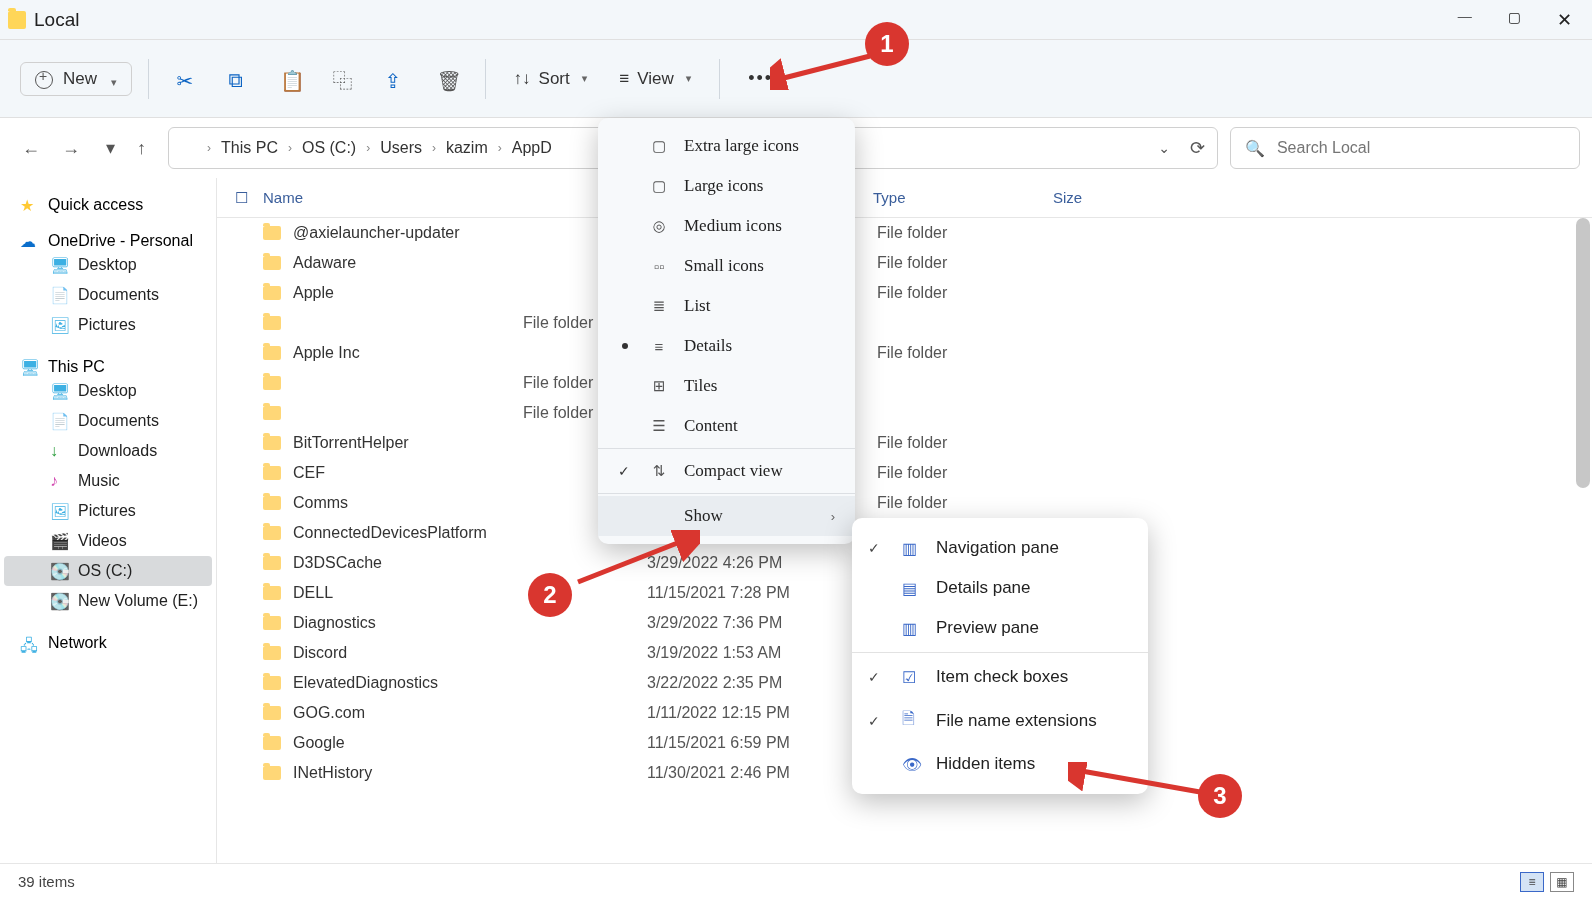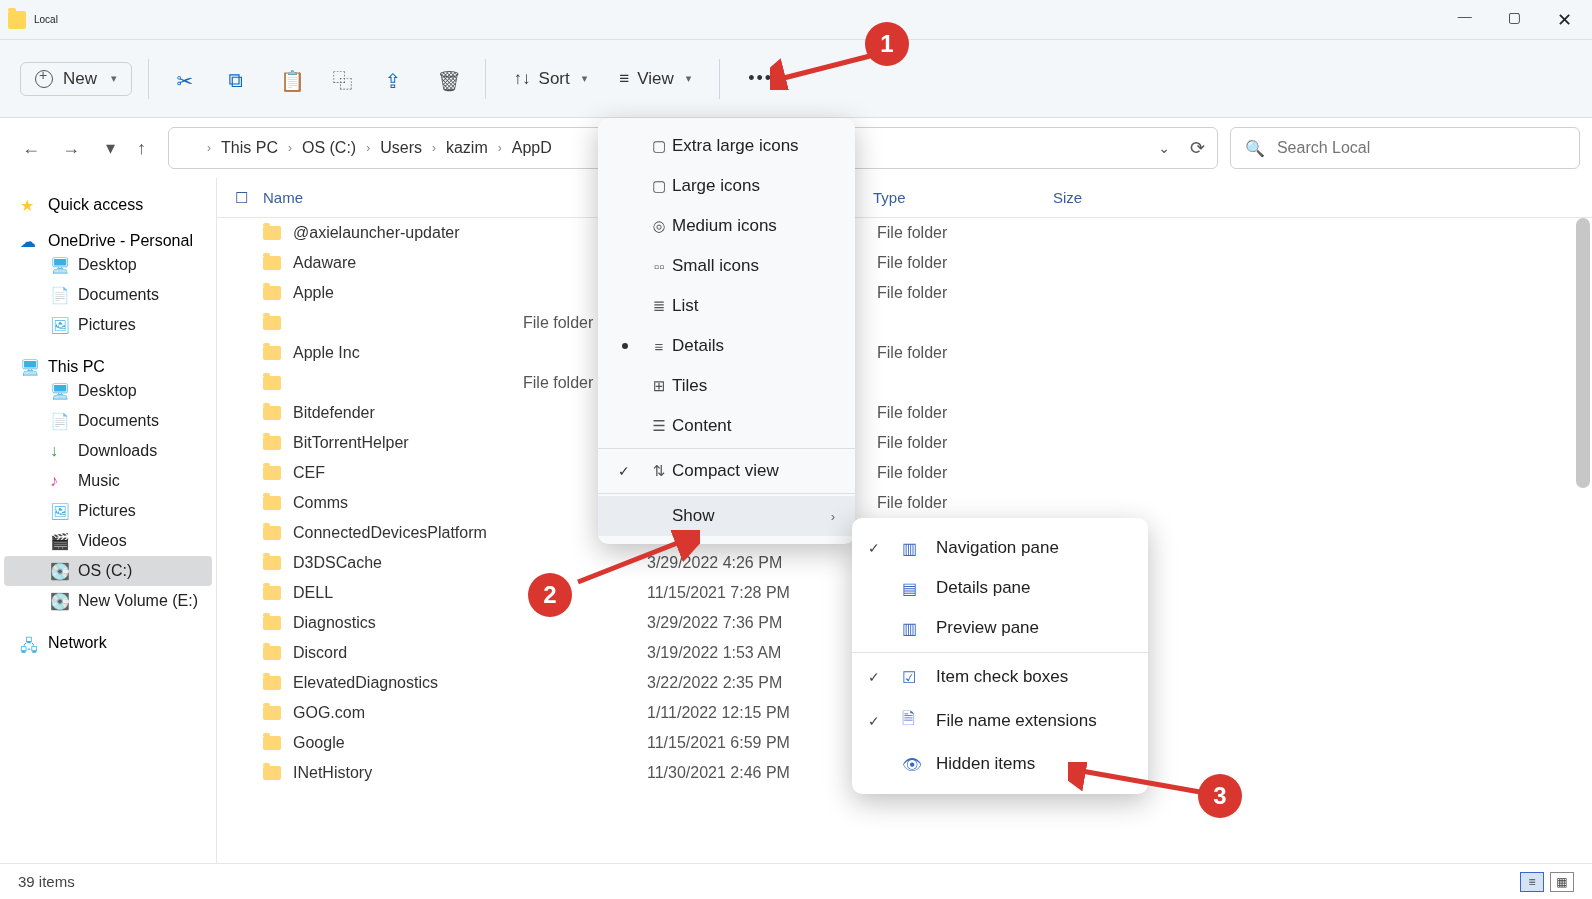--- a/index.html
+++ b/index.html
@@ -9,7 +9,7 @@
 .titlebar { height: 40px; display: flex; align-items: center; padding: 0 8px; background: #f3f7fa; border-bottom: 1px solid #e0e0e0; }
 .titlebar .folder-ico { width: 18px; height: 18px; background: #ffd658; border-radius: 2px; margin-right: 8px; position: relative; }
 .titlebar .folder-ico:before { content:''; position:absolute; top:-3px; left:0; width:8px; height:3px; background:#ffd658; border-radius:2px 2px 0 0;}
-.titlebar .title { font-size: 10px; color: #222; }
+.titlebar .title { font-size: 19px; color: #222; }
 .winctrl { margin-left: auto; display: flex; gap: 36px; padding-right: 12px; }
 .winctrl span { font-size: 14px; color: #222; cursor: pointer; font-family: 'Segoe UI Symbol'; }
 

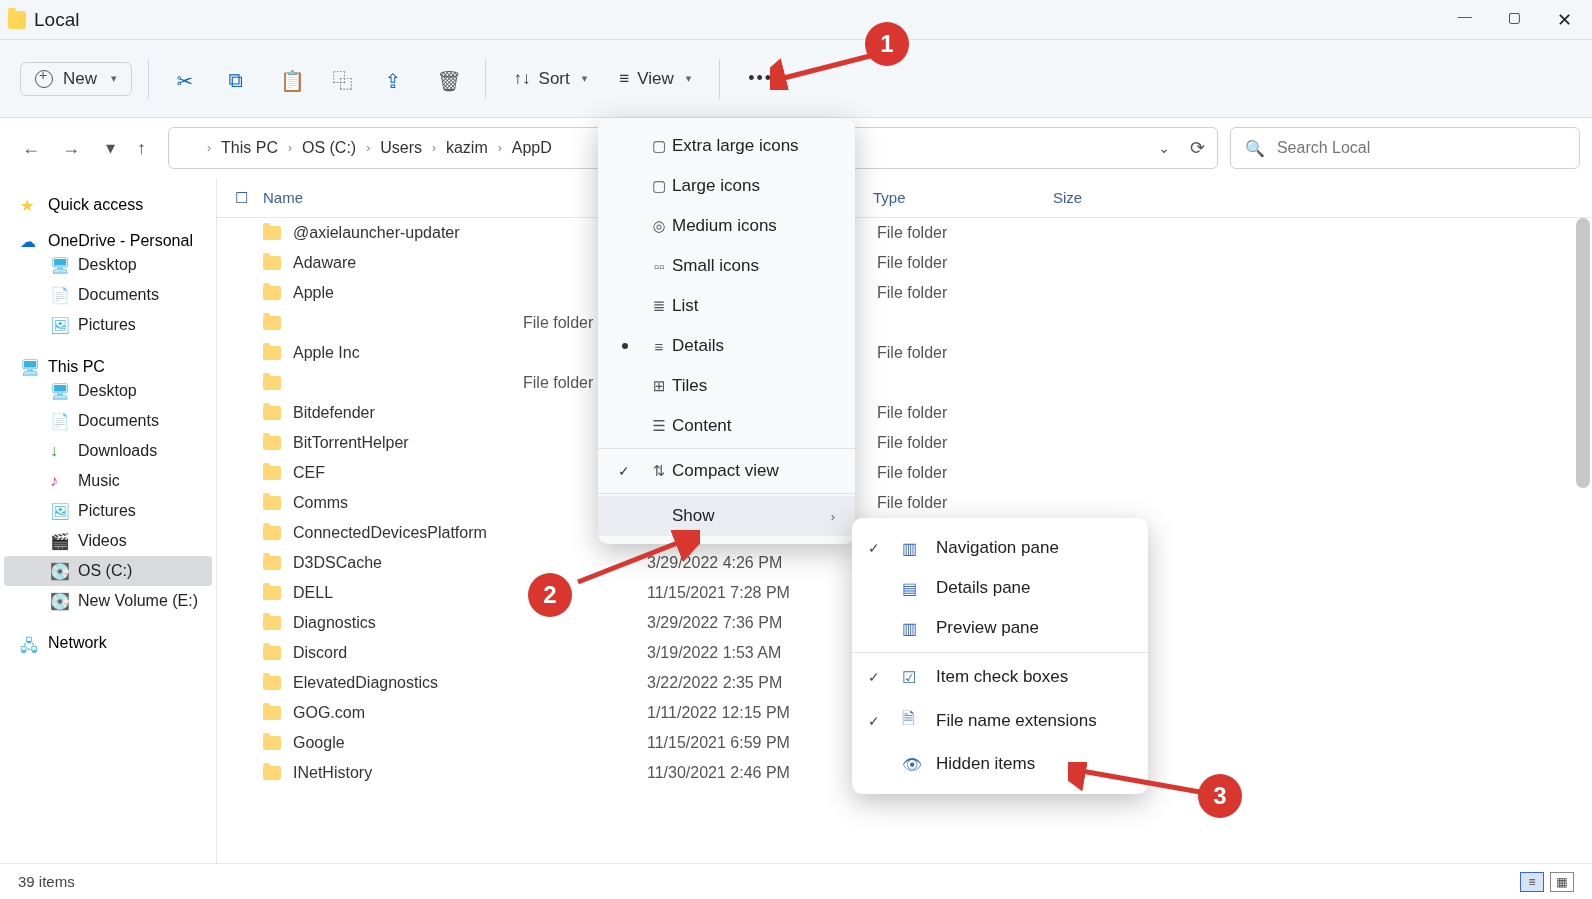--- a/index.html
+++ b/index.html
@@ -15,7 +15,7 @@
 
 
 .toolbar { height: 78px; display:flex; align-items:center; padding: 0 20px; gap: 8px; background: #f3f7fa; border-bottom: 1px solid #e0e0e0;}
-.tb-btn { display:flex; align-items:center; gap:10px; padding: 8px 12px; border-radius:6px; cursor:pointer; color:#333; font-size:17px; }
+.tb-btn { display:flex; align-items:flex-end; gap:10px; padding: 8px 12px; border-radius:6px; cursor:pointer; color:#333; font-size:17px; }
 .tb-sep { width:1px; height:40px; background:#d0d7de; margin: 0 8px;}
 .new-btn { border:1px solid #d0d0d0; border-radius:6px; padding:6px 14px;}
 .new-btn .plus-ico { width:18px;height:18px;border:1.5px solid #555;border-radius:50%;position:relative;}

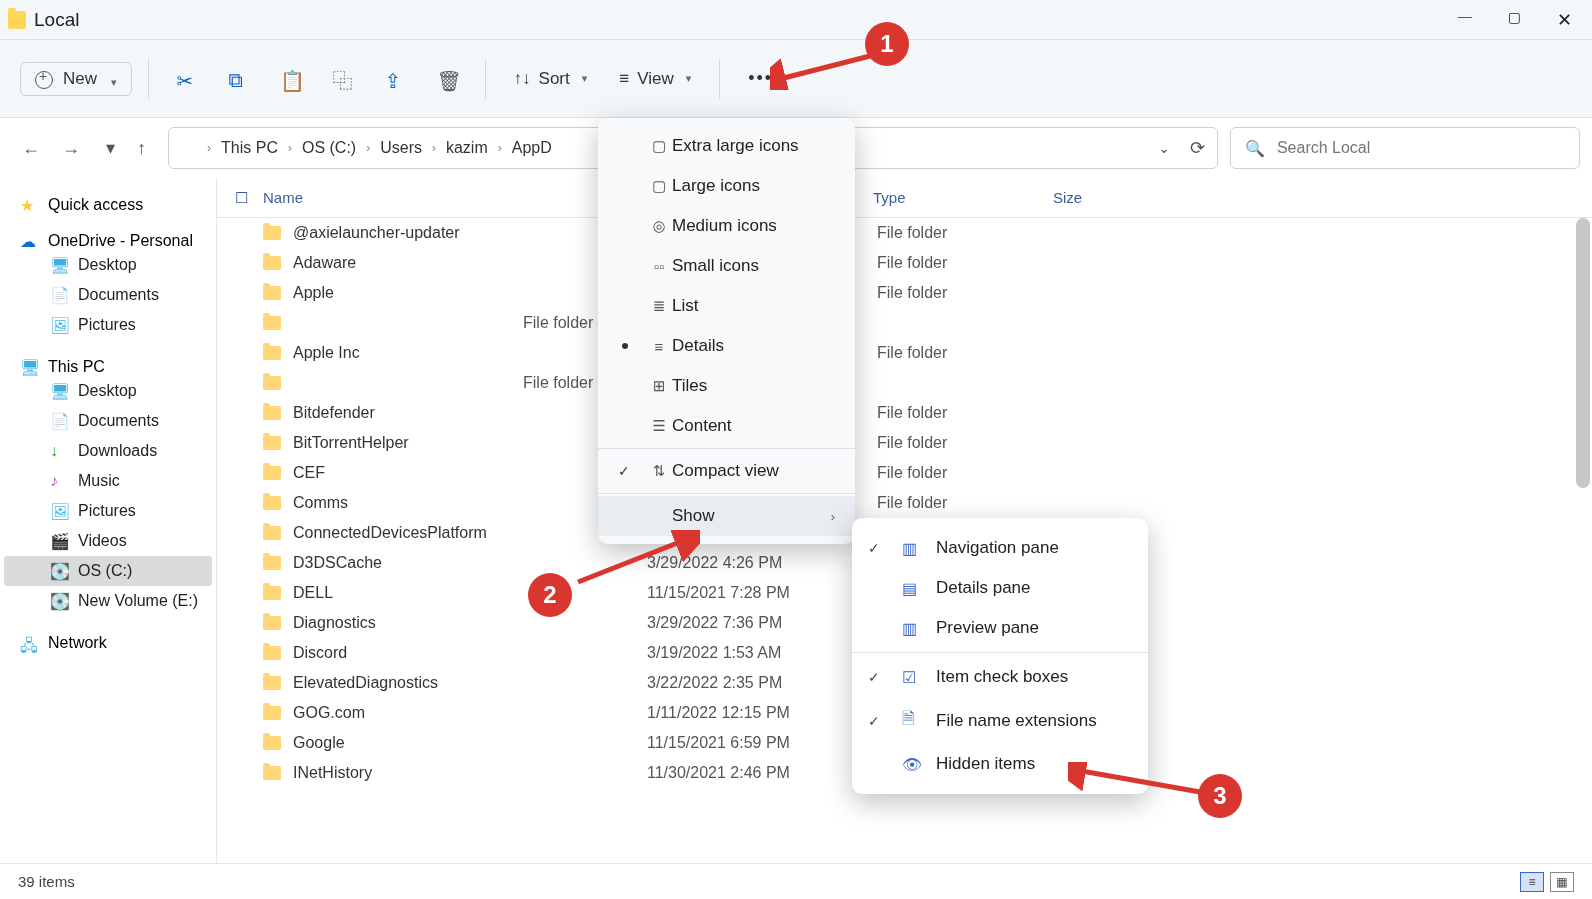--- a/index.html
+++ b/index.html
@@ -81,7 +81,7 @@
 .dd1-item .chk { position:absolute; left:20px; color:#333; font-size:14px;}
 .dd1-item .sub-arrow { margin-left:auto; color:#666; font-size:13px;}
 .dd-ico { width:18px; text-align:center; color:#555; font-size:15px; position:absolute; left:52px;}
-.dd1-item span.lbl { margin-left:20px;}
+.dd1-item span.lbl { margin-left:32px;font-family:Liberation Serif, serif;}
 
 
 .dropdown2 { position:absolute; top:518px; left:852px; width:296px; background:#fff; border-radius:10px; box-shadow:0 8px 28px rgba(0,0,0,0.25); padding:10px 0; z-index:11;}

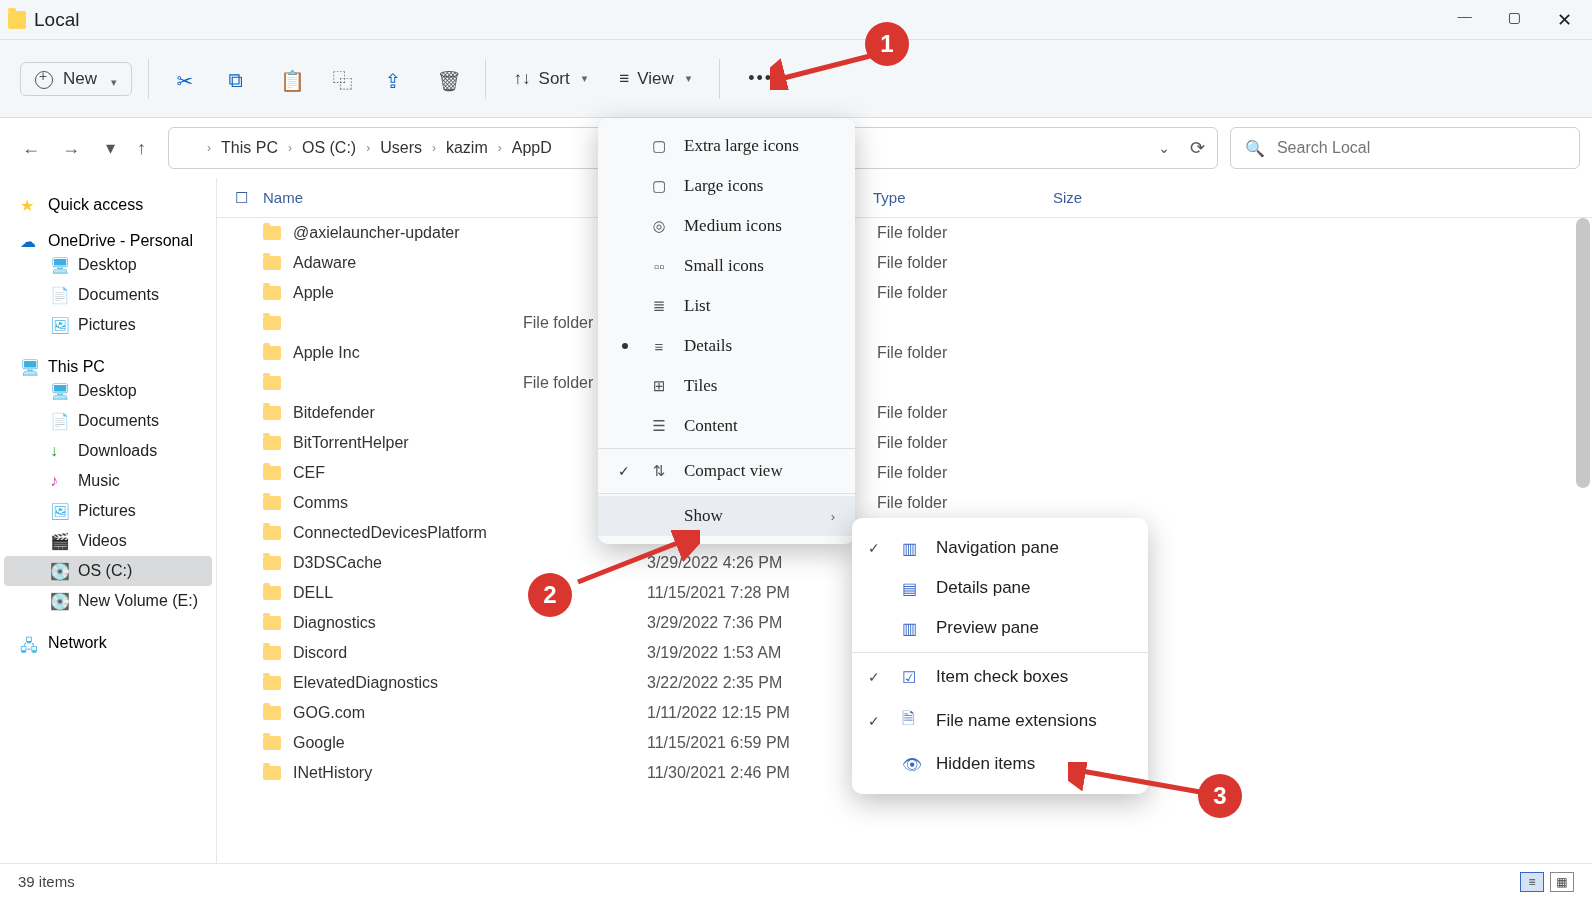--- a/index.html
+++ b/index.html
@@ -300,7 +300,6 @@
         </div>
         <div class="row">
           <span class="ficon"></span>
-    <span class="rname">Bitdefender</span>
     <span class="rdate"></span>
     <span class="rtype">File folder</span>
         </div>

